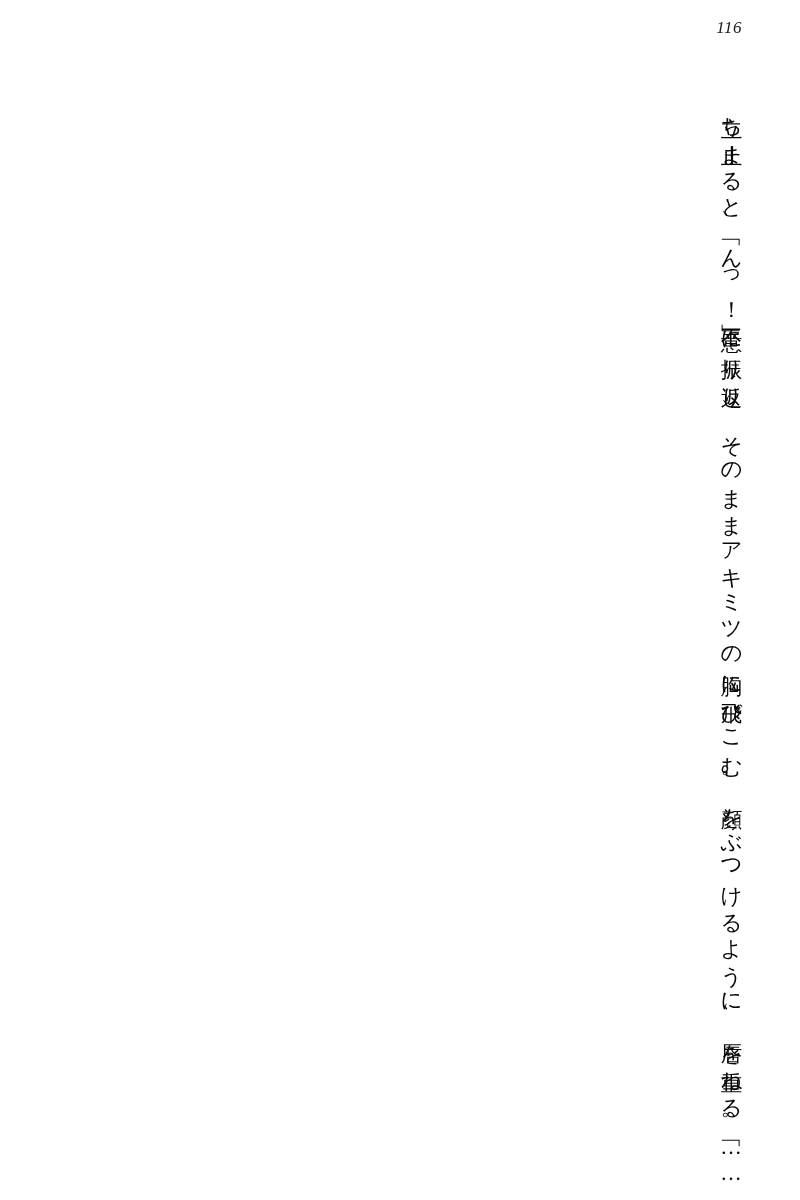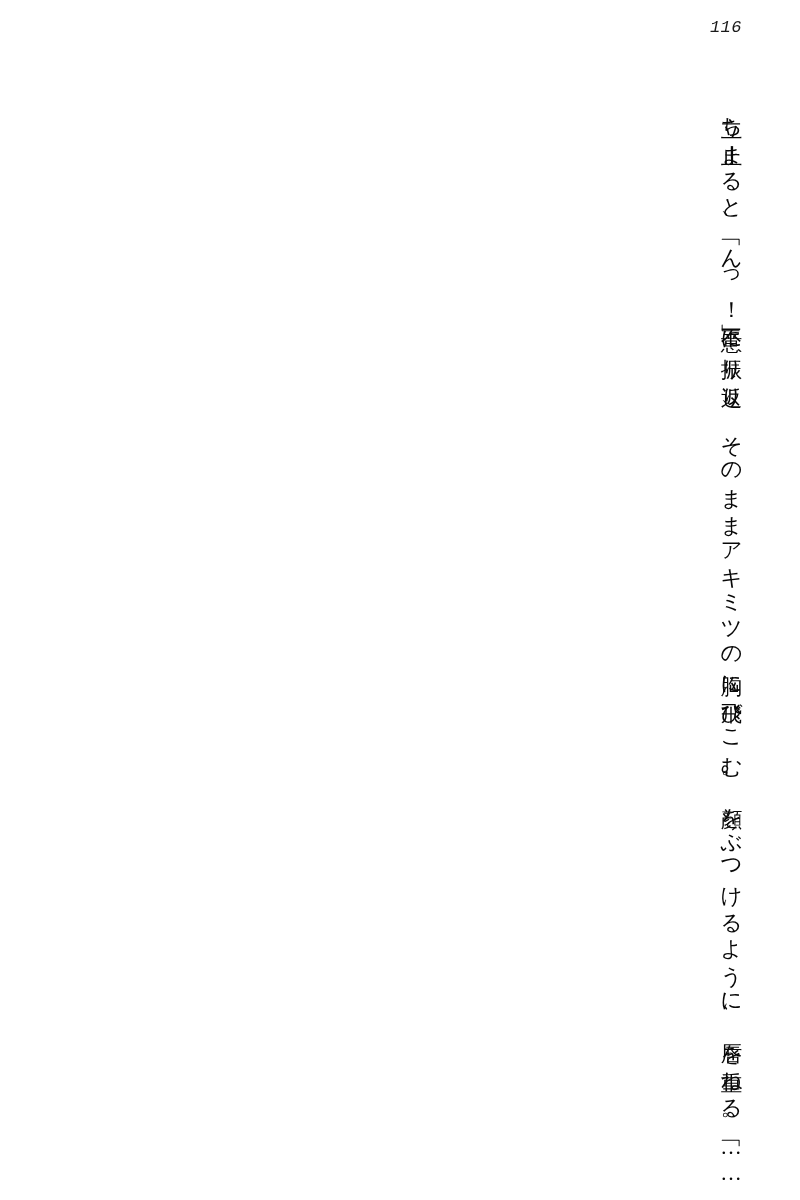--- a/index.html
+++ b/index.html
@@ -24,7 +24,7 @@
     position: absolute;
     top: 18px;
     right: 58px;
-    font-family: Liberation Mono, monospace;
+    font-family: Liberation Serif, serif;
     font-style: italic;
     font-size: 17px;
     color: #1a1a1a;

